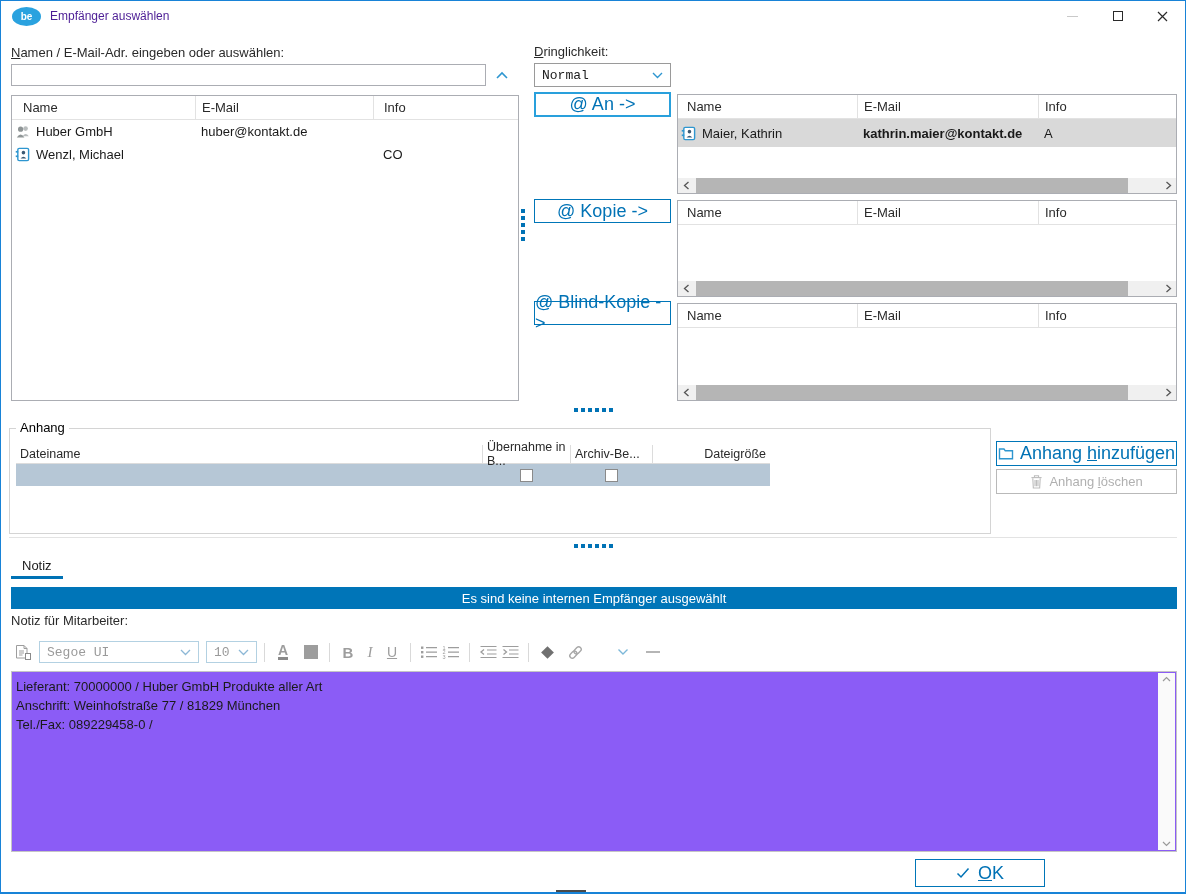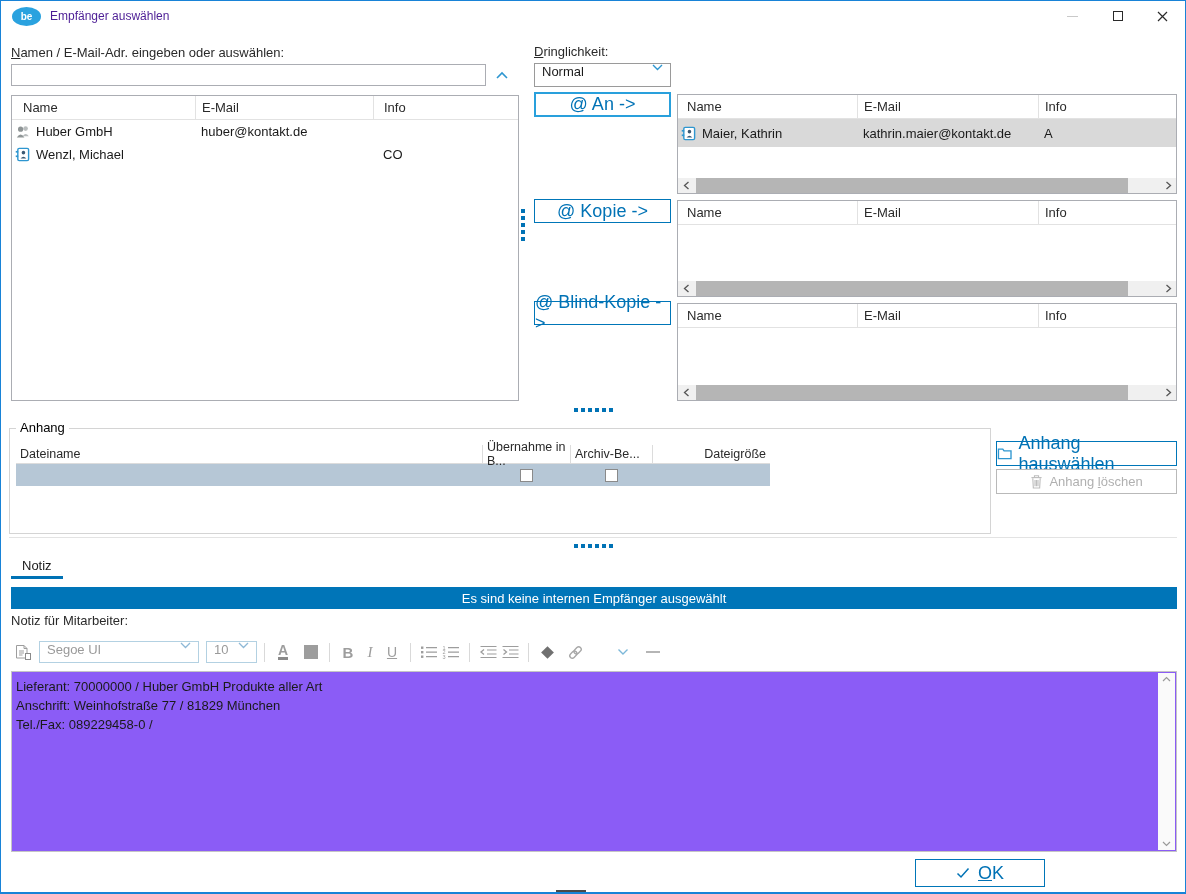--- a/index.html
+++ b/index.html
@@ -42,7 +42,7 @@
   .greybtn{position:absolute;background:#fff;border:1px solid #b9b9b9;color:#b0b0b0;
     display:flex;align-items:center;justify-content:center;font-size:13px;}
   
-  .dd{display:flex;background:#fff;border:1px solid #9a9a9a;padding:0 7px;height:24px;}
+  .dd{display:flex;align-items:center;background:#fff;border:1px solid #9a9a9a;padding:0 7px;height:24px;font-family:Liberation Mono, monospace;}
   .dd .ddv{flex:1;overflow:hidden;white-space:nowrap;}
   .dd.dis{border:1px solid #b3d1e2;color:#9a9a9a;height:22px;}
   

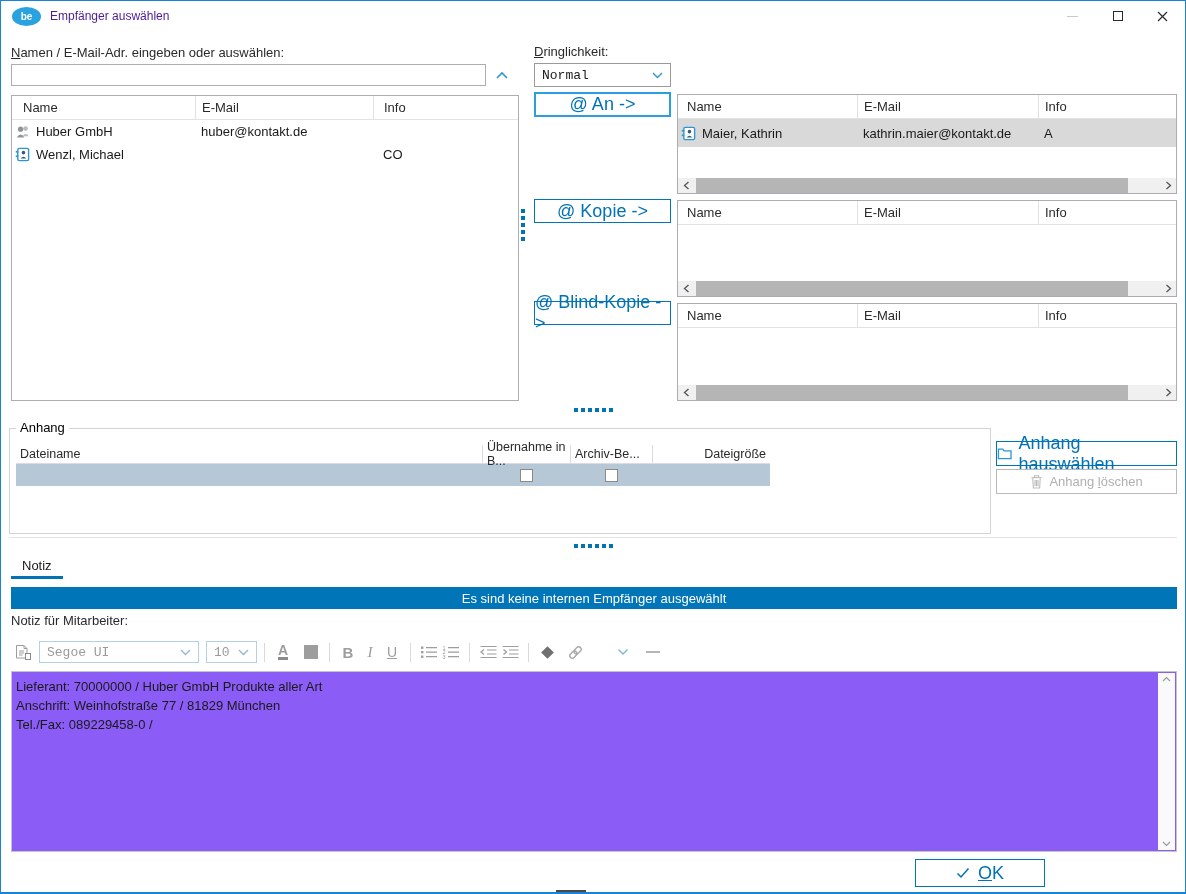--- a/index.html
+++ b/index.html
@@ -192,7 +192,7 @@
         </span>
         <span>Maier, Kathrin</span>
       </div>
-      <div class="cellpad" style="width:181px;padding-left:6px;">kathrin.maier@kontakt.de</div>
+      <div class="cellpad" style="width:181px;padding-left:6px;font-weight:bold;">kathrin.maier@kontakt.de</div>
       <div class="cellpad" style="flex:1;padding-left:6px;">A</div>
     </div>
     <div class="hscroll">

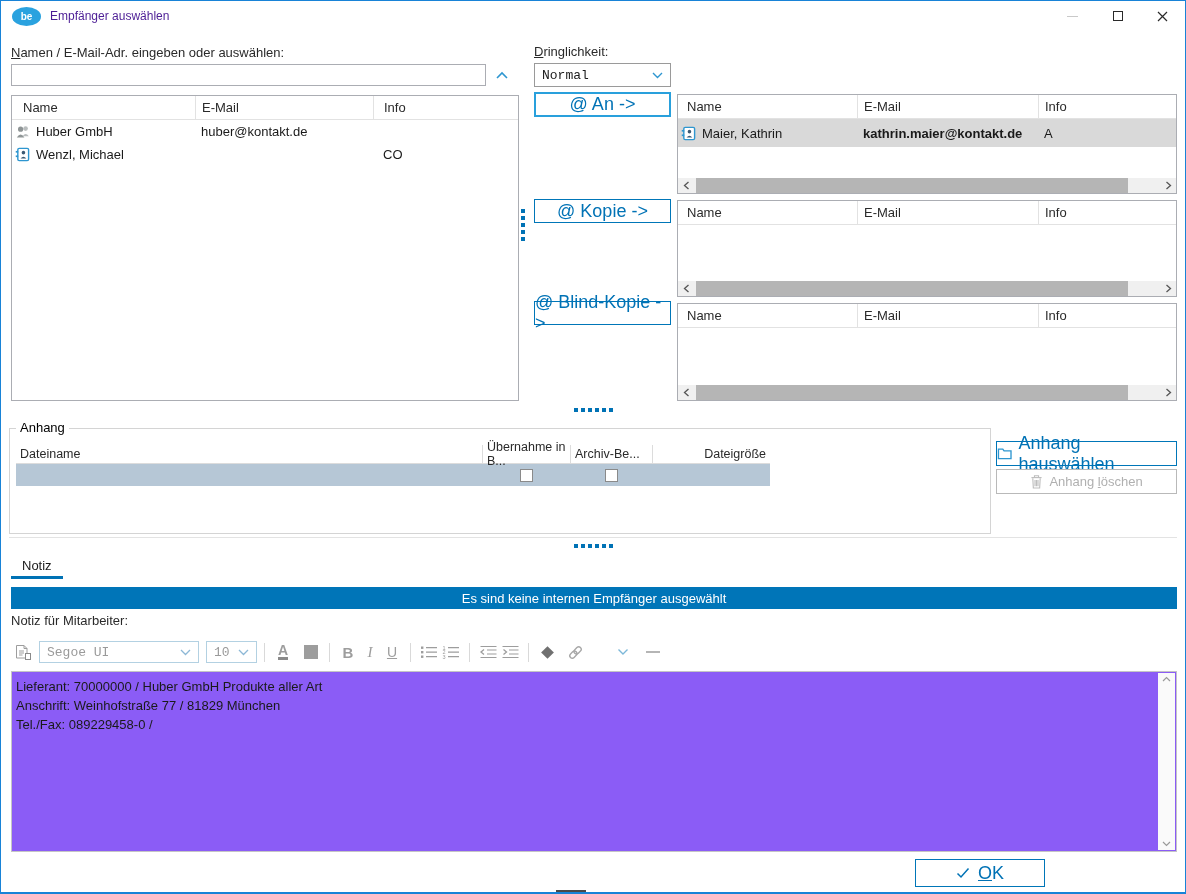--- a/index.html
+++ b/index.html
@@ -286,7 +286,7 @@
     <svg width="16" height="13" viewBox="0 0 16 13" style="margin-right:6px;">
         <path d="M1.5 2 h4.5 l1.3 1.8 h7.2 v8 h-13 z" fill="none" stroke="#2e96d0" stroke-width="1.4"></path>
       </svg>
-    <span><span>Anhang </span><span class="ak">h</span><span>auswählen</span></span>
+    <span><span>Anhang </span><span class="ak">h</span><span>inzufügen</span></span>
   </div>
   <div class="greybtn" style="left:995px;top:468px;width:181px;height:25px;">
     <svg width="13" height="15" viewBox="0 0 14 16" style="margin-right:6px;">

